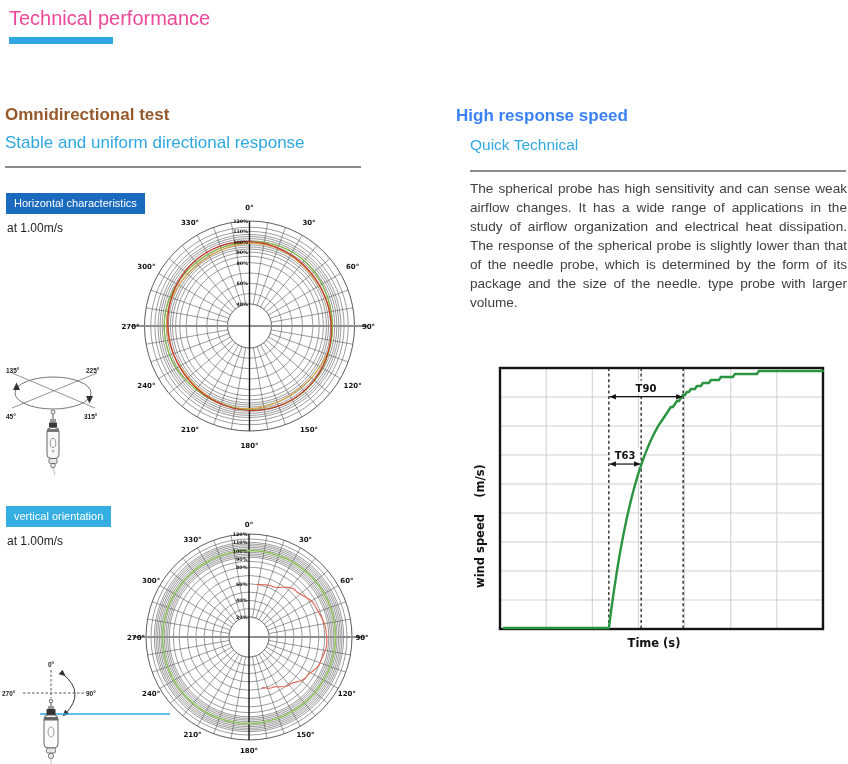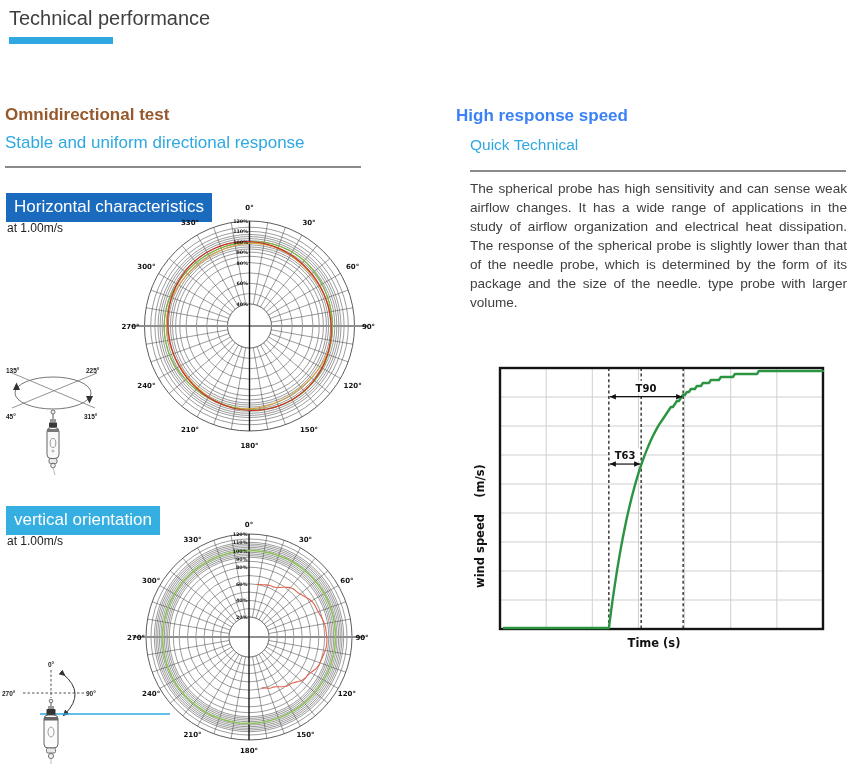--- a/index.html
+++ b/index.html
@@ -6,7 +6,7 @@
   #page{position:relative;width:848px;height:764px;background:#fff;overflow:hidden;
         font-family:"Liberation Sans",sans-serif;color:#222;}
   .abs{position:absolute;}
-  #page-title{left:9px;top:7px;font-size:20px;font-weight:400;color:#404040;}
+  #page-title{left:9px;top:7px;font-size:20px;font-weight:400;color:#ec4899;}
   #title-bar{left:9px;top:37px;width:104px;height:7px;}
   .h-brown{font-size:17px;font-weight:600;}
   .h-blue{font-weight:400;}

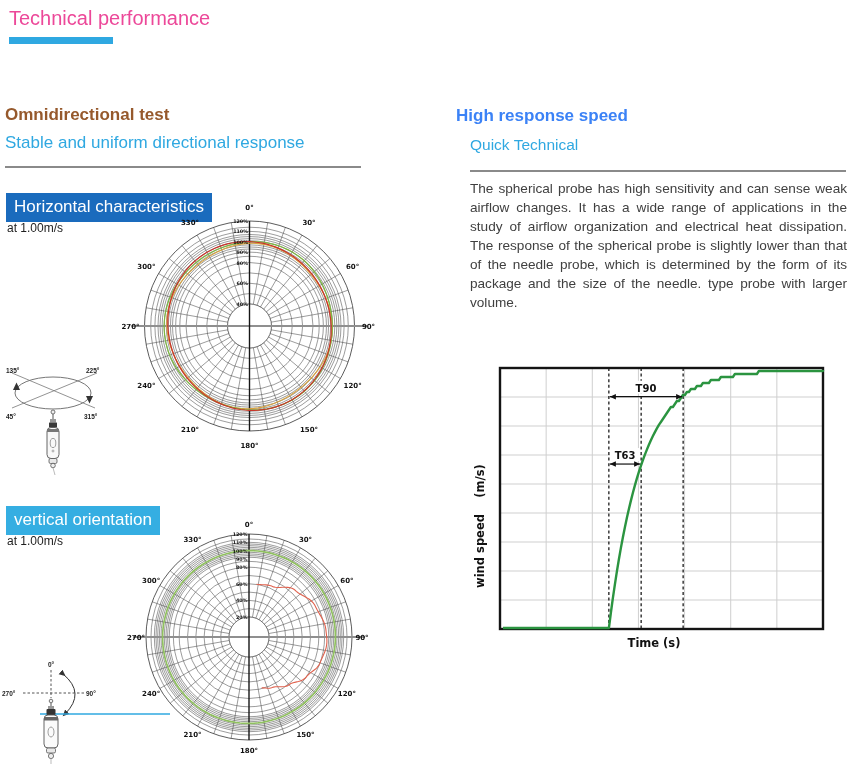--- a/index.html
+++ b/index.html
@@ -11,7 +11,7 @@
   .h-brown{font-size:17px;font-weight:600;}
   .h-blue{font-weight:400;}
   .divider{height:2px;background:#8a8a8a;}
-  .badge{color:#fff;font-size:17px;padding:4px 8px 5px 8px;display:inline-block;}
+  .badge{color:#fff;font-size:11px;padding:4px 8px 5px 8px;display:inline-block;}
   .caption{font-size:12px;color:#1e1e1e;}
   #right-paragraph{left:470px;top:179px;width:377px;font-size:13.6px;line-height:19px;
                    text-align:justify;color:#404040;}

